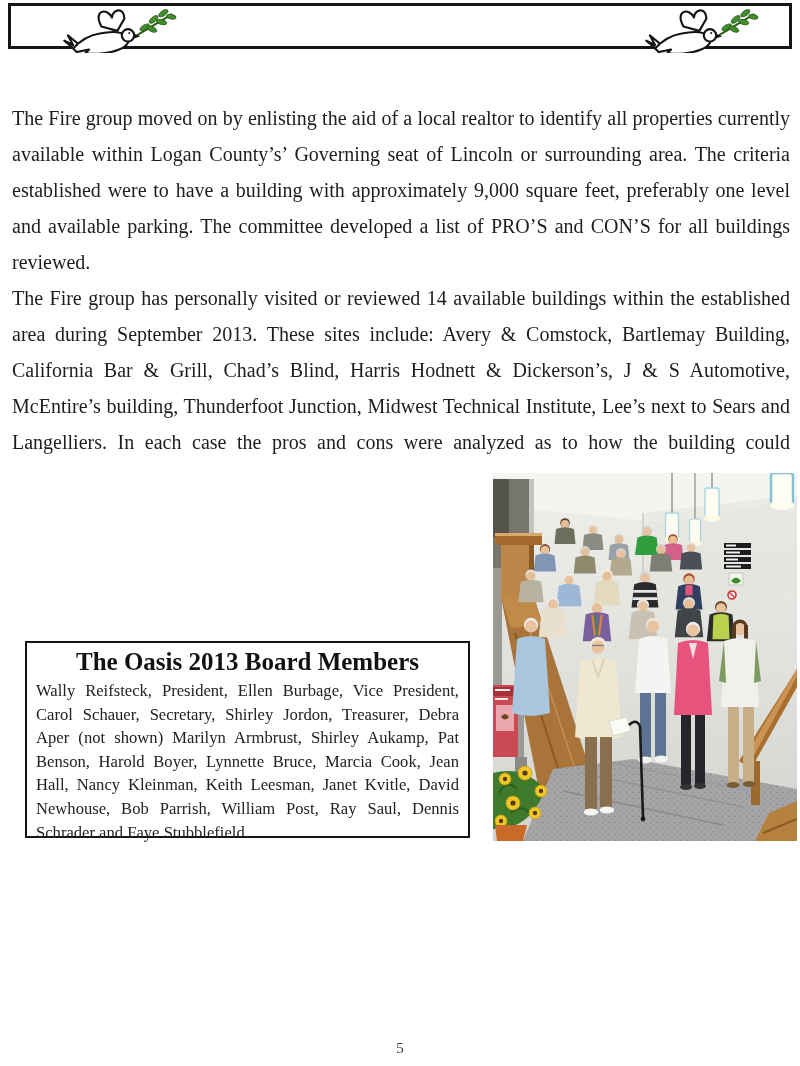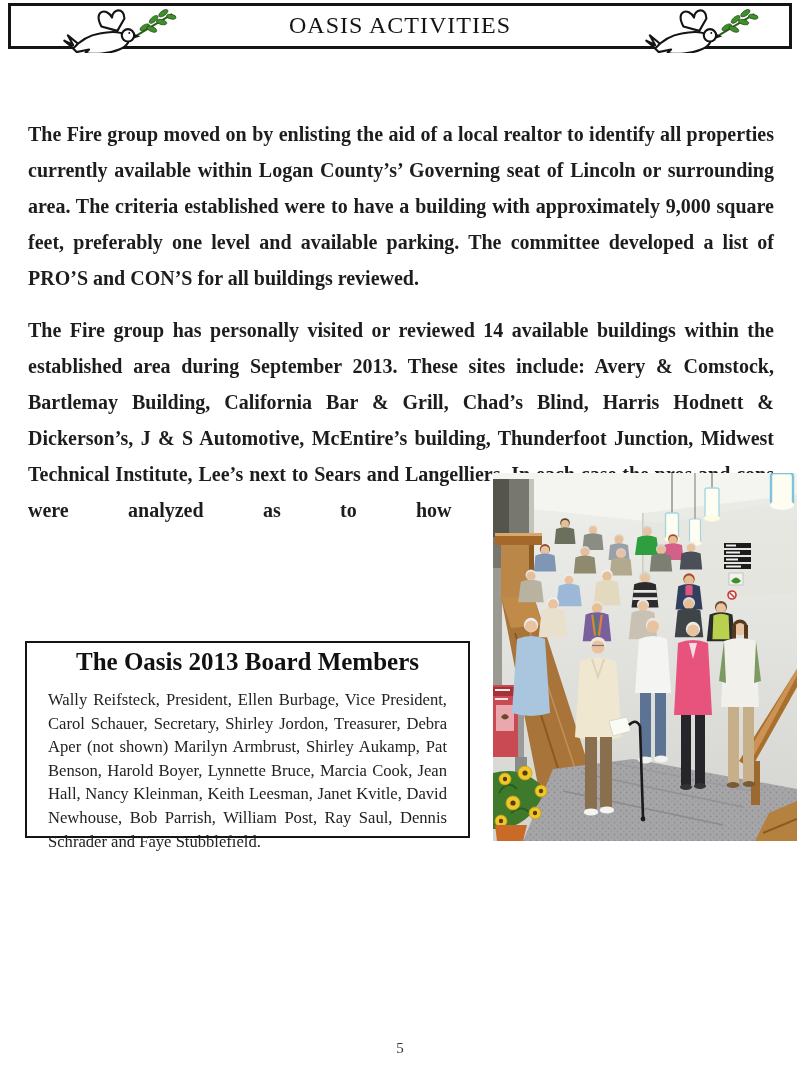--- a/index.html
+++ b/index.html
@@ -75,7 +75,6 @@
     <circle cx="75.5" cy="29.5" r="1.1" fill="#141414"></circle>
   </svg>
 
-  <div class="header-title">OASIS ACTIVITIES</div>
 
   <svg class="dove right" viewBox="0 0 130 52">
     <g stroke="#2c5e1a" stroke-width="2.2" fill="none">

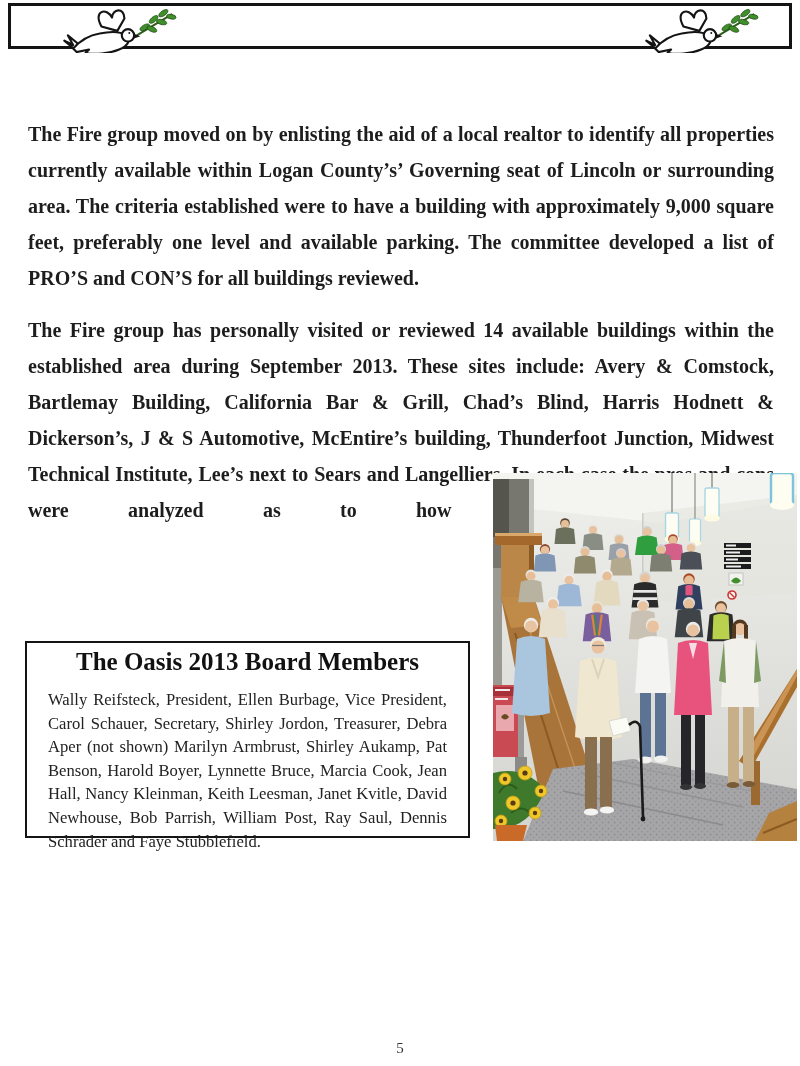--- a/index.html
+++ b/index.html
@@ -23,7 +23,7 @@
     position:absolute;left:12px;top:100px;width:778px;
     font-size:20px;line-height:36px;text-align:justify;
   }
-  .content p{margin:16px;font-weight:bold;}
+  .content p{margin:0;}
   .para2{text-align-last:justify;}
   .para-wrapped{width:481px;}
 

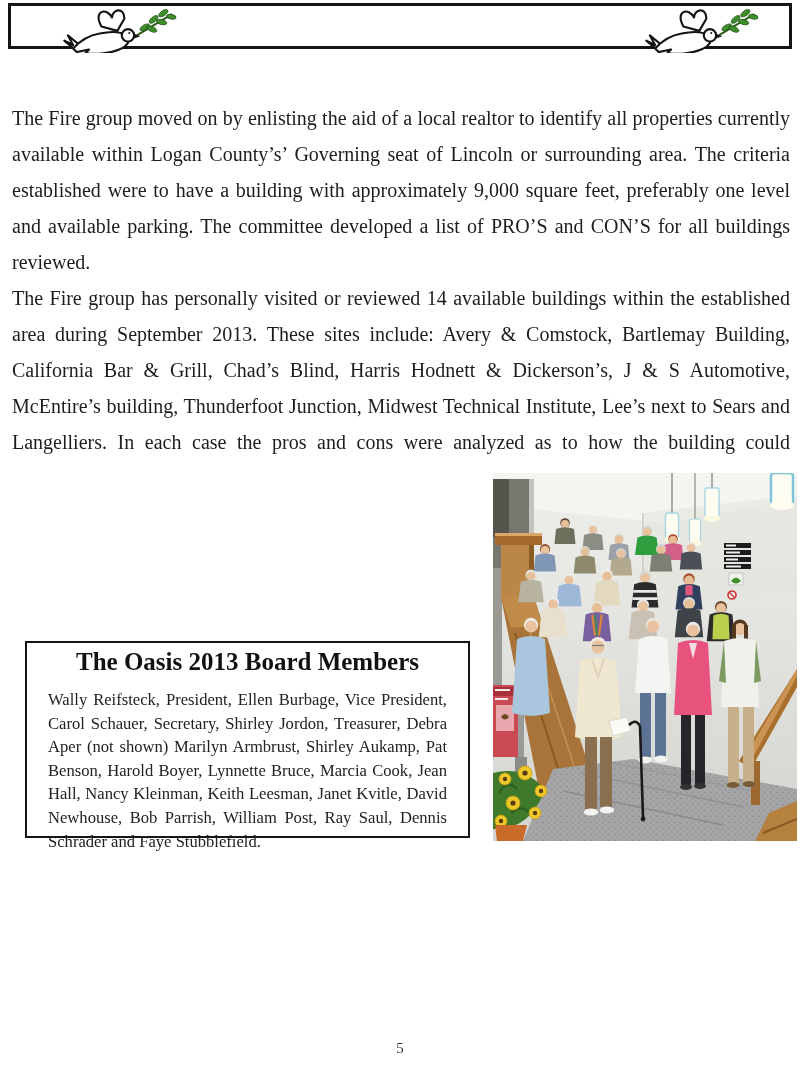--- a/index.html
+++ b/index.html
@@ -36,7 +36,7 @@
     margin:5px 0 3px 0;text-align:center;font-weight:bold;font-size:25px;color:#111;
   }
   .board-text{
-    margin:12px;padding:0 9px;font-size:16.6px;line-height:23.6px;text-align:justify;color:#222;
+    margin:0;padding:0 9px;font-size:16.6px;line-height:23.6px;text-align:justify;color:#222;
   }
 
   

